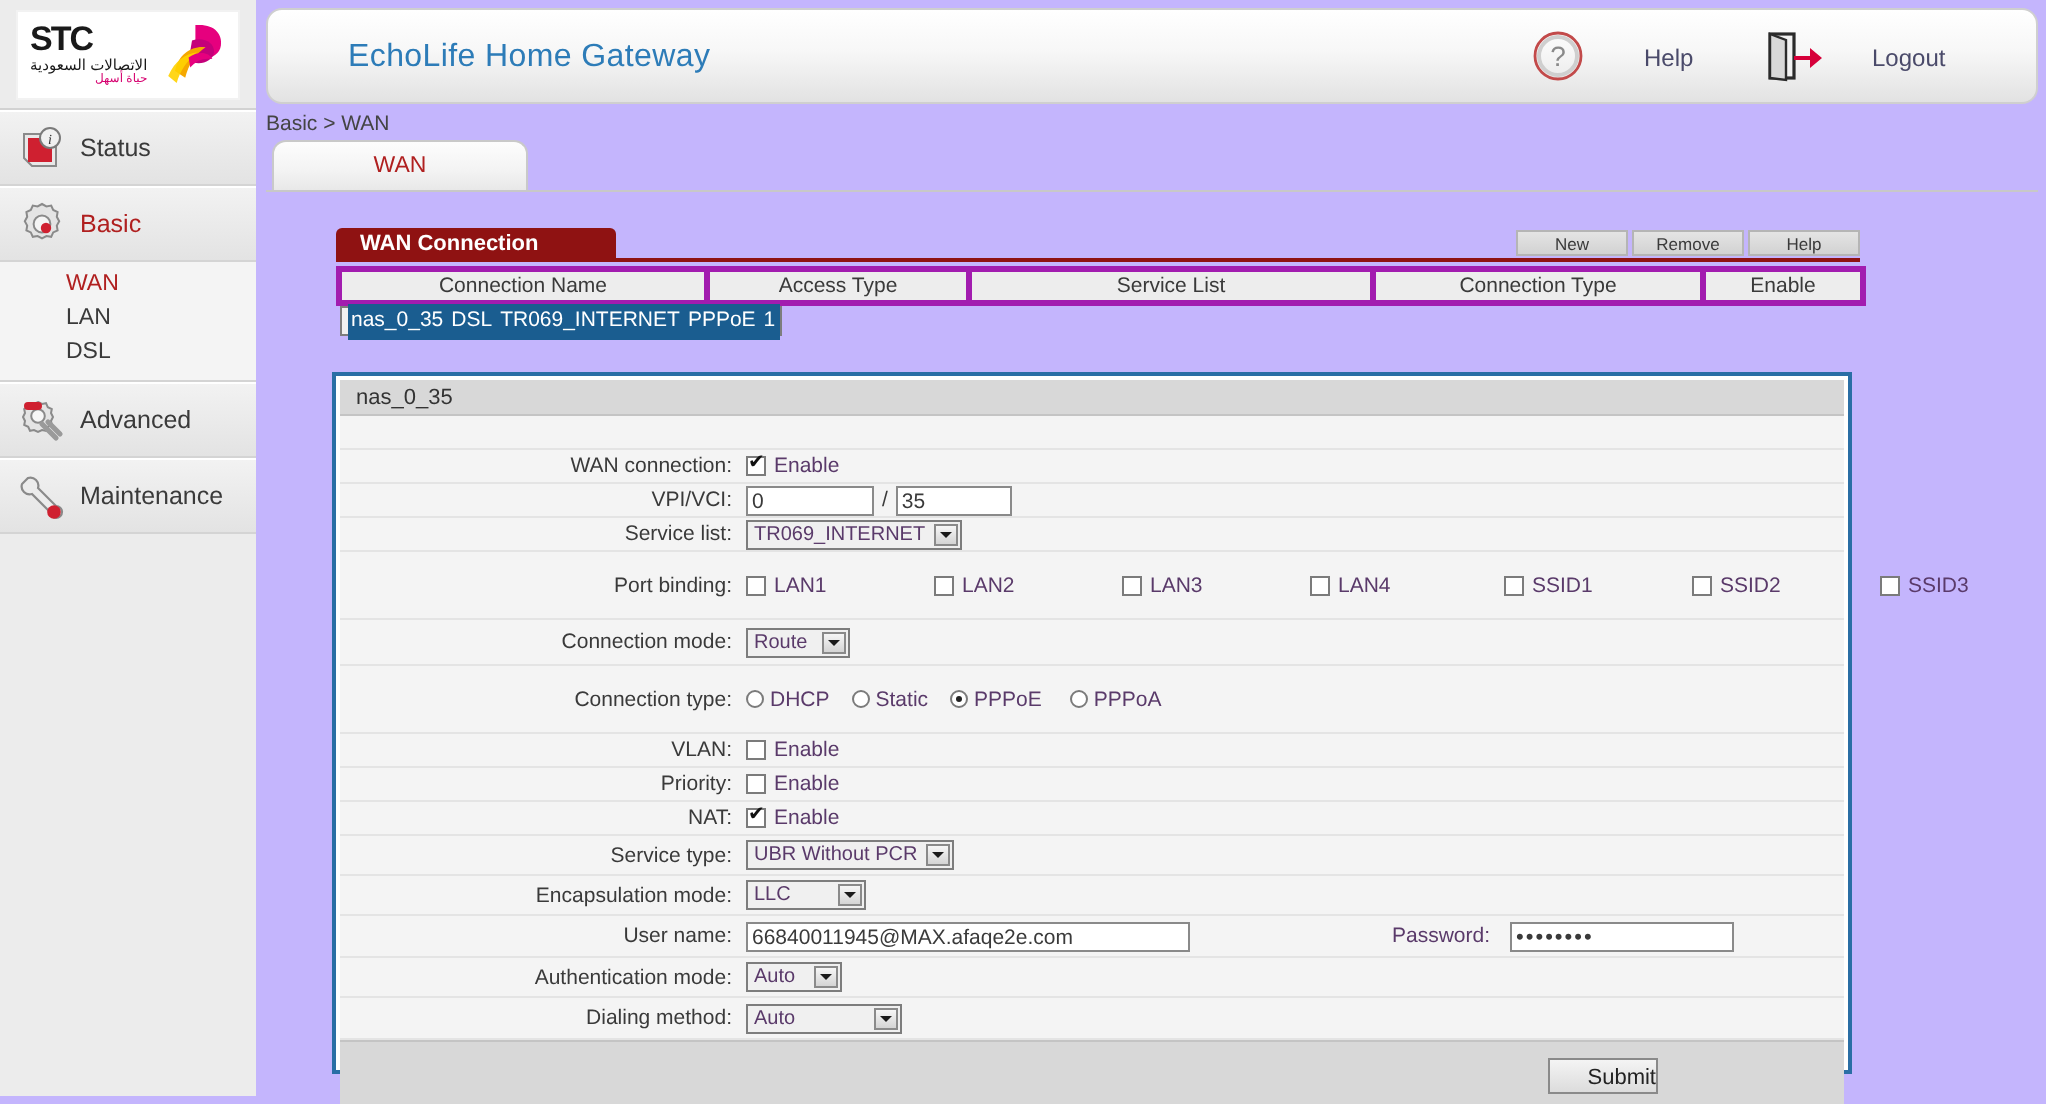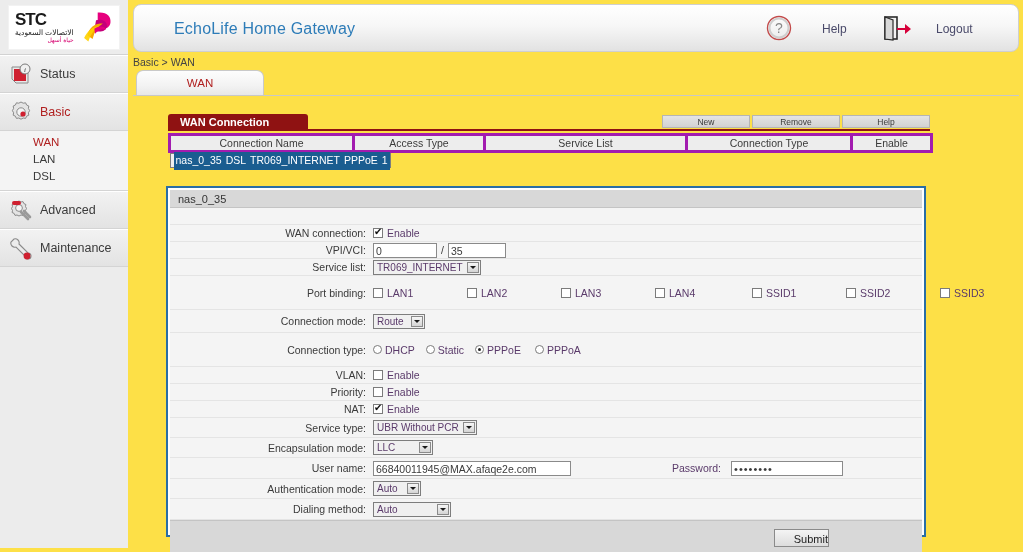--- a/index.html
+++ b/index.html
@@ -12,7 +12,7 @@
     color: #333;
     overflow: hidden;
   }
-  #root { position: relative; width: 1023px; height: 552px; background:#fde047; }
+  #root { position: relative; width: 1023px; height: 552px; background:#c4b5fd; }
 
   
   .logo-cell {

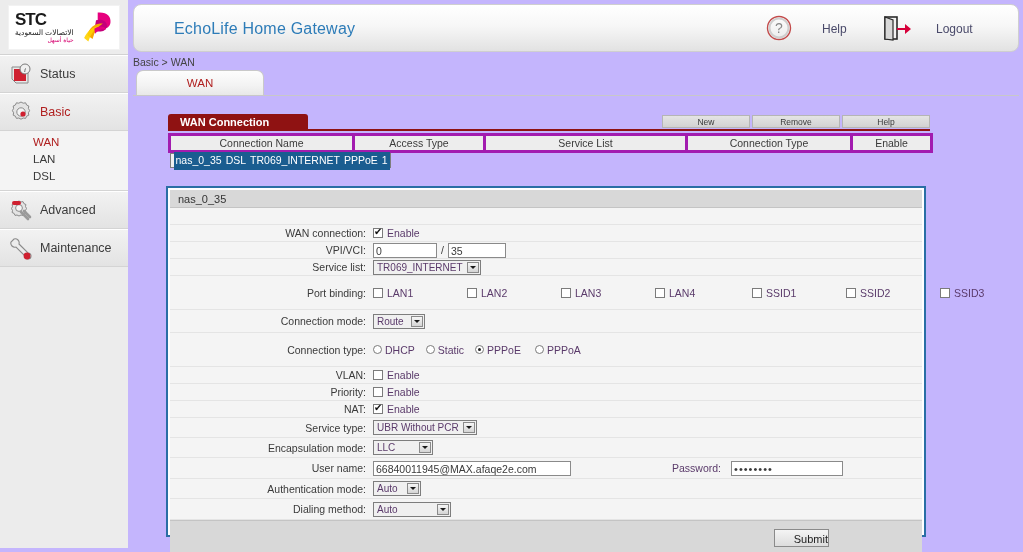--- a/index.html
+++ b/index.html
@@ -88,7 +88,7 @@
   .wan-rule { position:absolute; left:0; top:15px; width:762px; height:2px; background:#8f1212; }
   .wan-btns { position:absolute; right:0; top:1px; display:flex; gap:2px; }
   .wan-btn {
-    width:88px; height:13px; line-height:13px; text-align:center;
+    width:56px; height:13px; line-height:13px; text-align:center;
     font-size:8.5px; color:#3a3a3a;
     background:linear-gradient(to bottom,#e4e4e4,#d2d2d2);
     border:1px solid #b5b5b5;

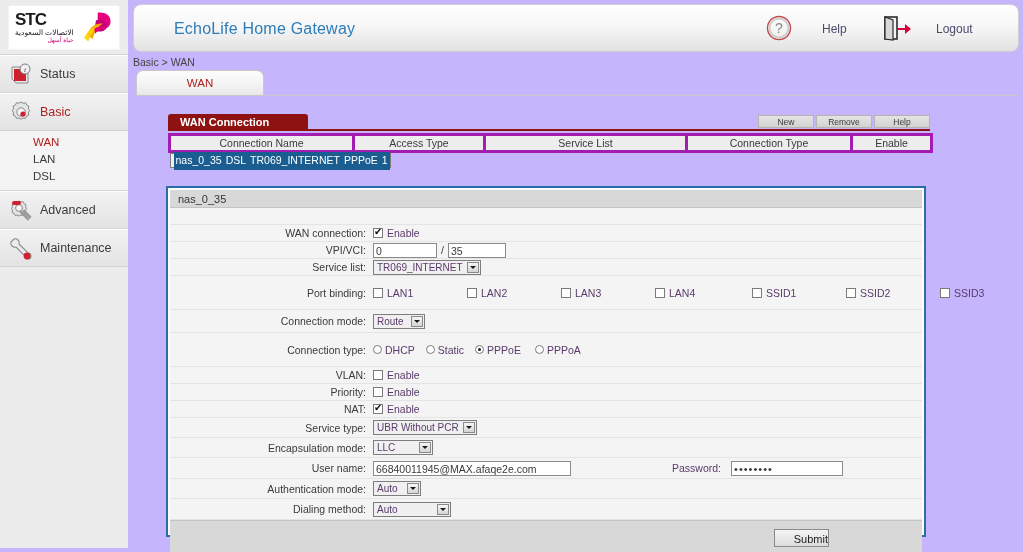--- a/index.html
+++ b/index.html
@@ -488,7 +488,7 @@
     <div class="frow" style="min-height:21px">
       <div class="flabel">User name:</div>
       <div class="fctrl">
-        <span class="txt" style="width:198px">66840011945@MAX.afaqe2e.com</span>
+        <span class="txt" style="width:222px">66840011945@MAX.afaqe2e.com</span>
         <span class="pw-label">Password:</span>
         <span class="txt pw-dots" style="width:112px">••••••••</span>
       </div>

